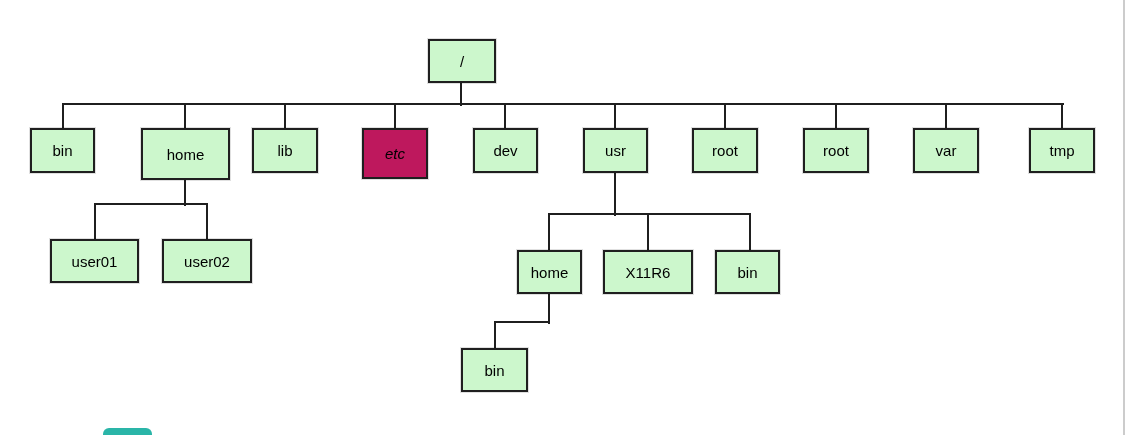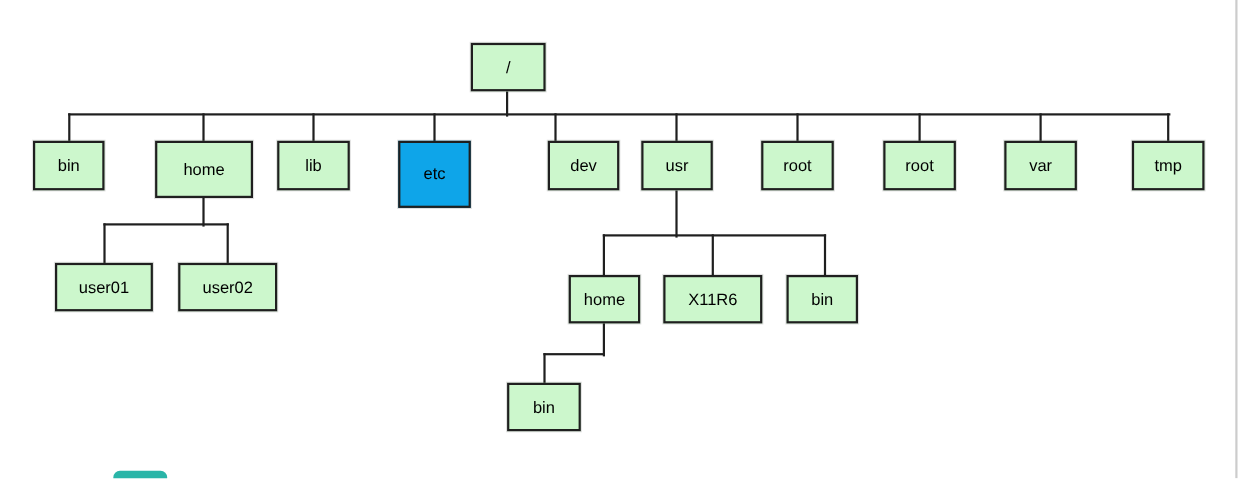--- a/index.html
+++ b/index.html
@@ -75,7 +75,7 @@
       <div class="tree-node" style="left: 30px; top: 128px; width: 65px; height: 45px; background: rgb(204, 247, 204); border-color: rgb(31, 31, 31);">bin</div>
       <div class="tree-node" style="left: 141px; top: 128px; width: 89px; height: 52px; background: rgb(204, 247, 204); border-color: rgb(31, 31, 31);">home</div>
       <div class="tree-node" style="left: 252px; top: 128px; width: 66px; height: 45px; background: rgb(204, 247, 204); border-color: rgb(31, 31, 31);">lib</div>
-      <div class="tree-node" style="left: 362px; top: 128px; width: 66px; height: 61px; background: #0ea5e9; border-color: rgb(31, 31, 31);">etc</div>
+      <div class="tree-node" style="left: 362px; top: 128px; width: 66px; height: 51px; background: #be185d; border-color: rgb(31, 31, 31); font-style: italic;">etc</div>
       <div class="tree-node" style="left: 473px; top: 128px; width: 65px; height: 45px; background: rgb(204, 247, 204); border-color: rgb(31, 31, 31); margin-left: 25px;">dev</div>
       <div class="tree-node" style="left: 583px; top: 128px; width: 65px; height: 45px; background: rgb(204, 247, 204); border-color: rgb(31, 31, 31);">usr</div>
       <div class="tree-node" style="left: 692px; top: 128px; width: 66px; height: 45px; background: rgb(204, 247, 204); border-color: rgb(31, 31, 31);">root</div>

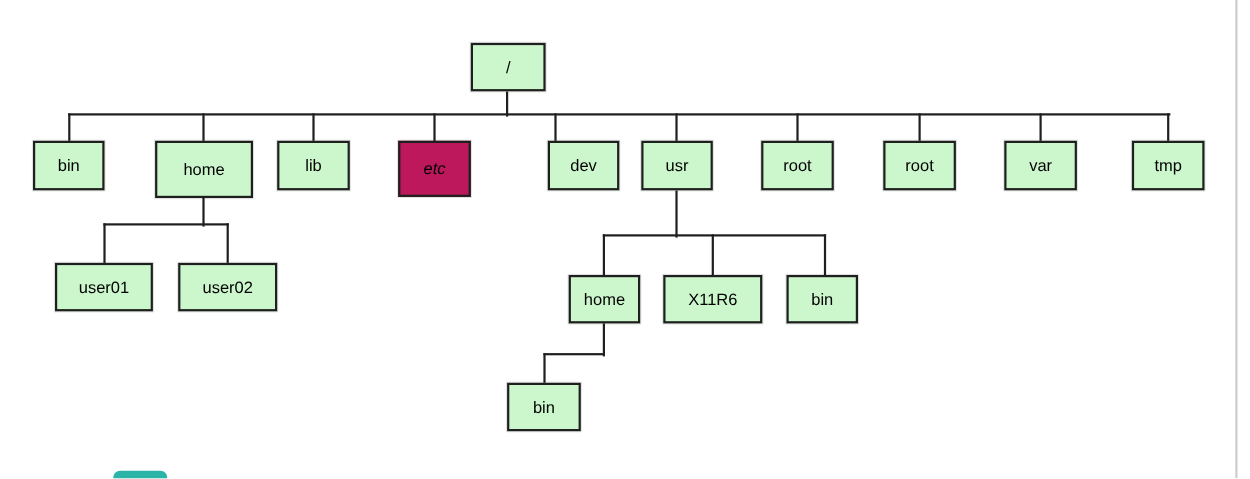--- a/index.html
+++ b/index.html
@@ -76,7 +76,7 @@
       <div class="tree-node" style="left: 141px; top: 128px; width: 89px; height: 52px; background: rgb(204, 247, 204); border-color: rgb(31, 31, 31);">home</div>
       <div class="tree-node" style="left: 252px; top: 128px; width: 66px; height: 45px; background: rgb(204, 247, 204); border-color: rgb(31, 31, 31);">lib</div>
       <div class="tree-node" style="left: 362px; top: 128px; width: 66px; height: 51px; background: #be185d; border-color: rgb(31, 31, 31); font-style: italic;">etc</div>
-      <div class="tree-node" style="left: 473px; top: 128px; width: 65px; height: 45px; background: rgb(204, 247, 204); border-color: rgb(31, 31, 31); margin-left: 25px;">dev</div>
+      <div class="tree-node" style="left: 473px; top: 128px; width: 65px; height: 45px; background: rgb(204, 247, 204); border-color: rgb(31, 31, 31);">dev</div>
       <div class="tree-node" style="left: 583px; top: 128px; width: 65px; height: 45px; background: rgb(204, 247, 204); border-color: rgb(31, 31, 31);">usr</div>
       <div class="tree-node" style="left: 692px; top: 128px; width: 66px; height: 45px; background: rgb(204, 247, 204); border-color: rgb(31, 31, 31);">root</div>
       <div class="tree-node" style="left: 803px; top: 128px; width: 66px; height: 45px; background: rgb(204, 247, 204); border-color: rgb(31, 31, 31);">root</div>

